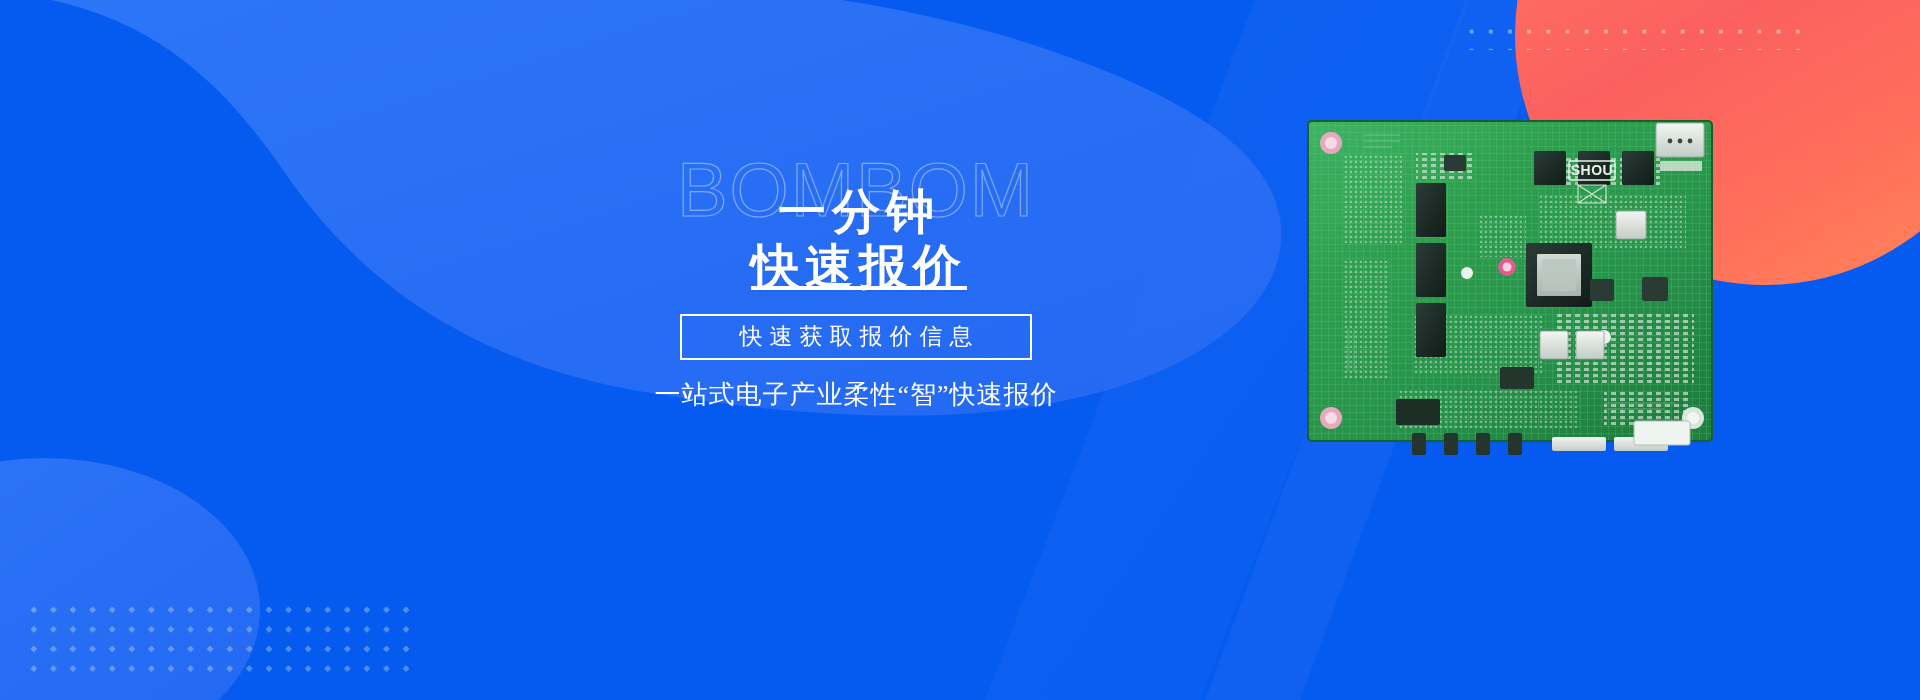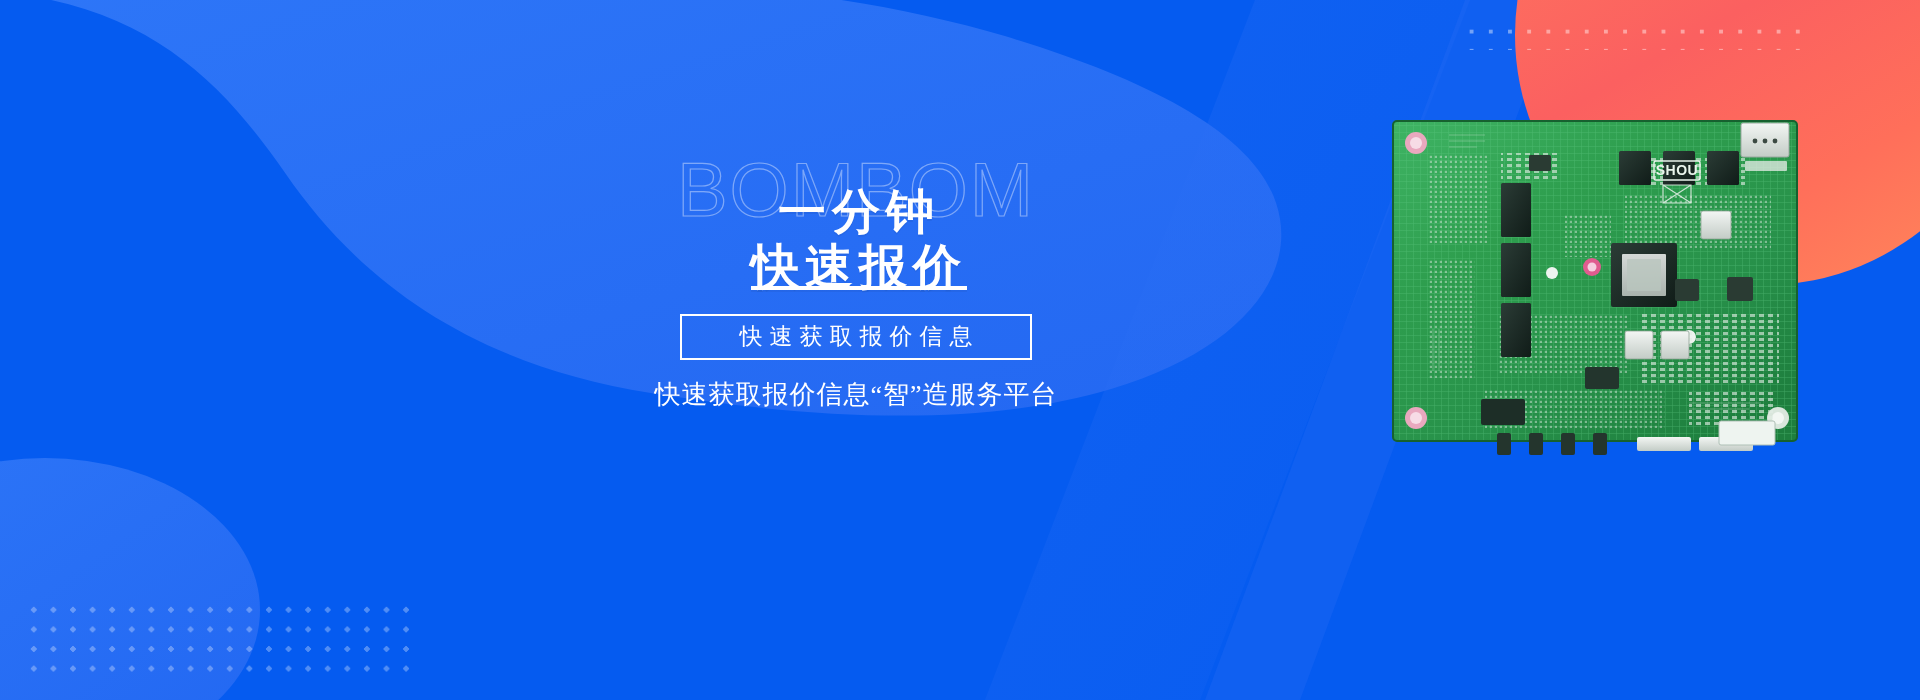--- a/index.html
+++ b/index.html
@@ -125,7 +125,7 @@
   
   .pcb-wrap{
     position:absolute;
-    left:1389px;
+    left:1304px;
     top:115px;
     width:416px;
     height:345px;

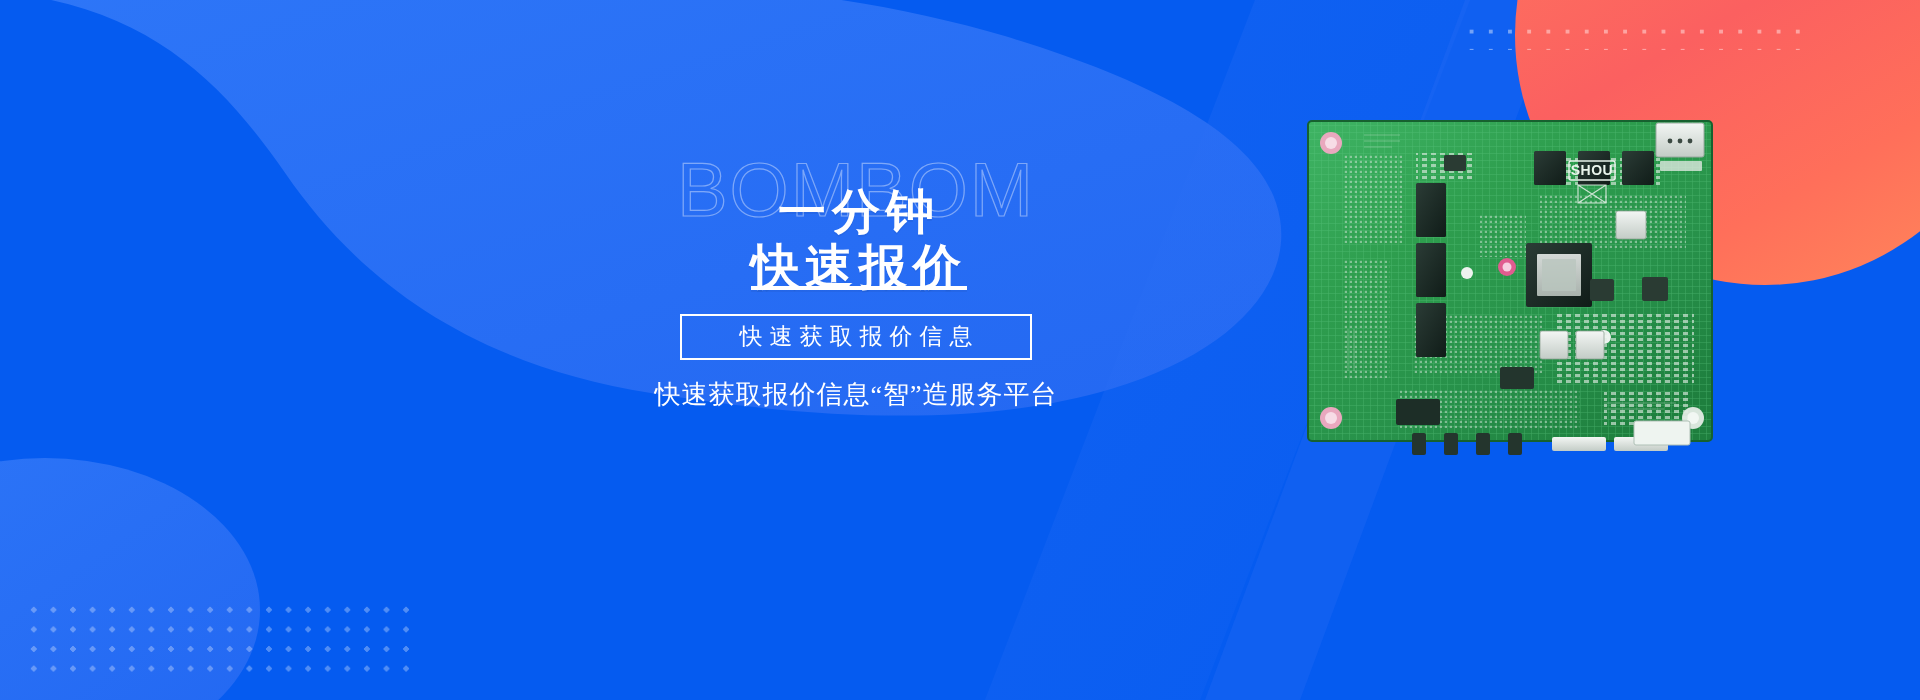--- a/index.html
+++ b/index.html
@@ -181,7 +181,7 @@
         <span class="cta-label">快速获取报价信息</span>
       </div>
 
-      <div class="tagline">快速获取报价信息“智”造服务平台</div>
+      <div class="tagline">一站式电子产业柔性“智”快速报价</div>
     </div>
   </div>
 

